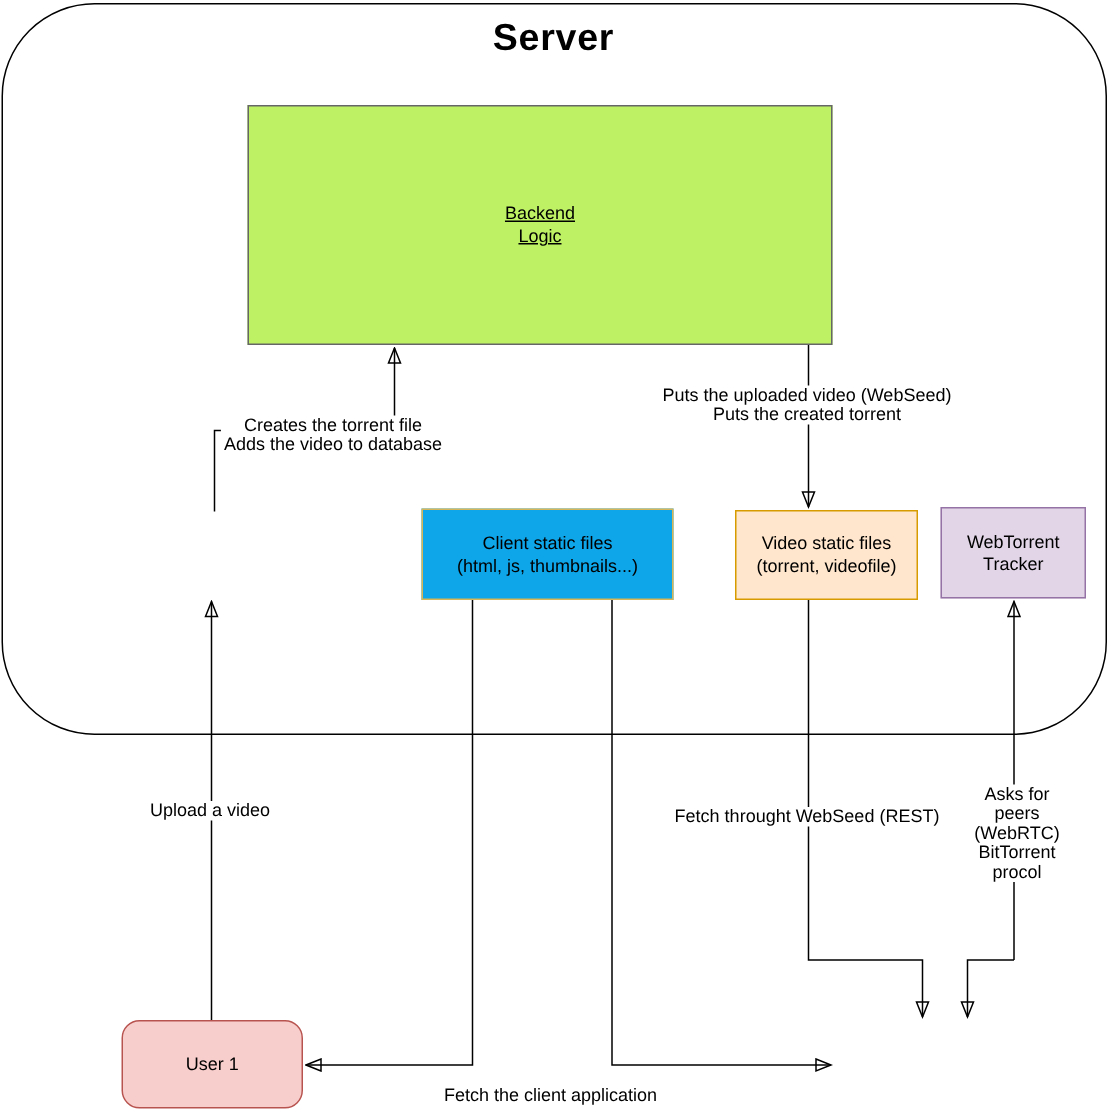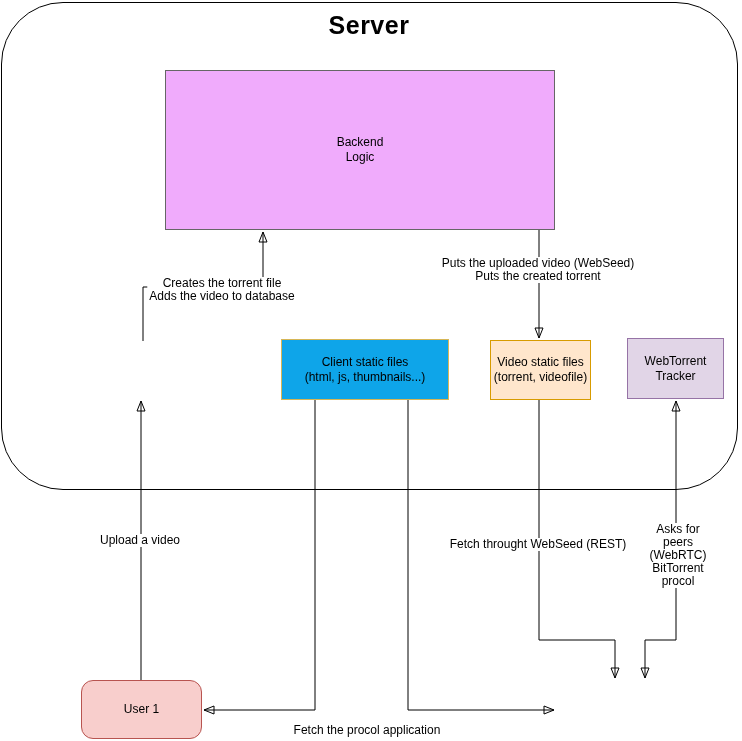--- a/index.html
+++ b/index.html
@@ -85,7 +85,7 @@
   <div class="server-container"></div>
   <div class="server-title">Server</div>
 
-  <div class="node" id="node-backend" style="background-color: #f0abfc; border-color: rgb(102, 102, 102);">
+  <div class="node" id="node-backend" style="background-color: #bef264; border-color: rgb(102, 102, 102); text-decoration: underline;">
     <span class="node-label">Backend
 Logic</span>
   </div>

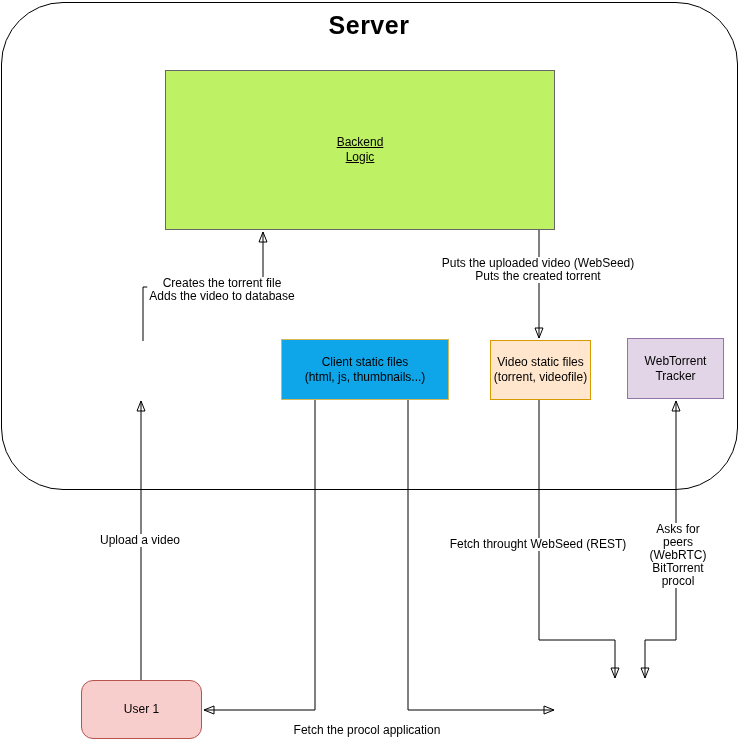--- a/index.html
+++ b/index.html
@@ -46,7 +46,7 @@
   #node-backend  { left: 165px; top: 70px;  width: 390px; height: 160px; }
   #node-rest     { left: 58px;  top: 341px; width: 166px; height: 59px; }
   #node-client   { left: 281px; top: 339px; width: 168px; height: 61px; }
-  #node-video    { left: 490px; top: 340px; width: 101px; height: 60px; }
+  #node-video    { left: 490px; top: 340px; width: 122px; height: 60px; }
   #node-tracker  { left: 627px; top: 338px; width: 97px;  height: 61px; }
   #node-user1    { left: 81px;  top: 680px; width: 121px; height: 59px; border-radius: 12px; }
   #node-user2    { left: 556px; top: 680px; width: 121px; height: 58px; border-radius: 12px; }

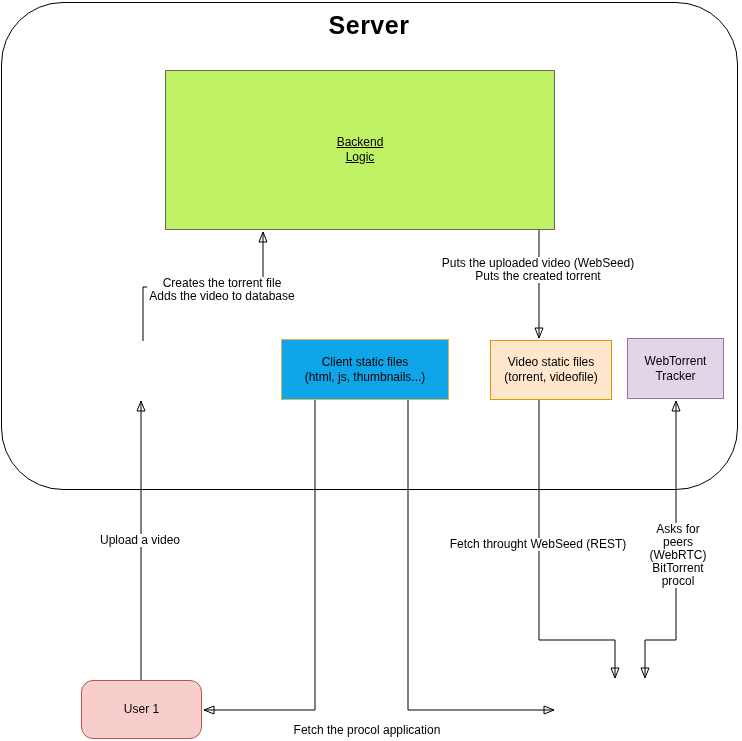--- a/index.html
+++ b/index.html
@@ -132,7 +132,7 @@
   <div class="edge-label" id="lbl-puts">Puts the uploaded video (WebSeed)
 Puts the created torrent</div>
   <div class="edge-label" id="lbl-upload">Upload a video</div>
-  <div class="edge-label" id="lbl-fetch-client">Fetch the procol application</div>
+  <div class="edge-label" id="lbl-fetch-client">Fetch the client application</div>
   <div class="edge-label" id="lbl-webseed">Fetch throught WebSeed (REST)</div>
   <div class="edge-label" id="lbl-peers">Asks for peers (WebRTC)
 BitTorrent procol</div>

